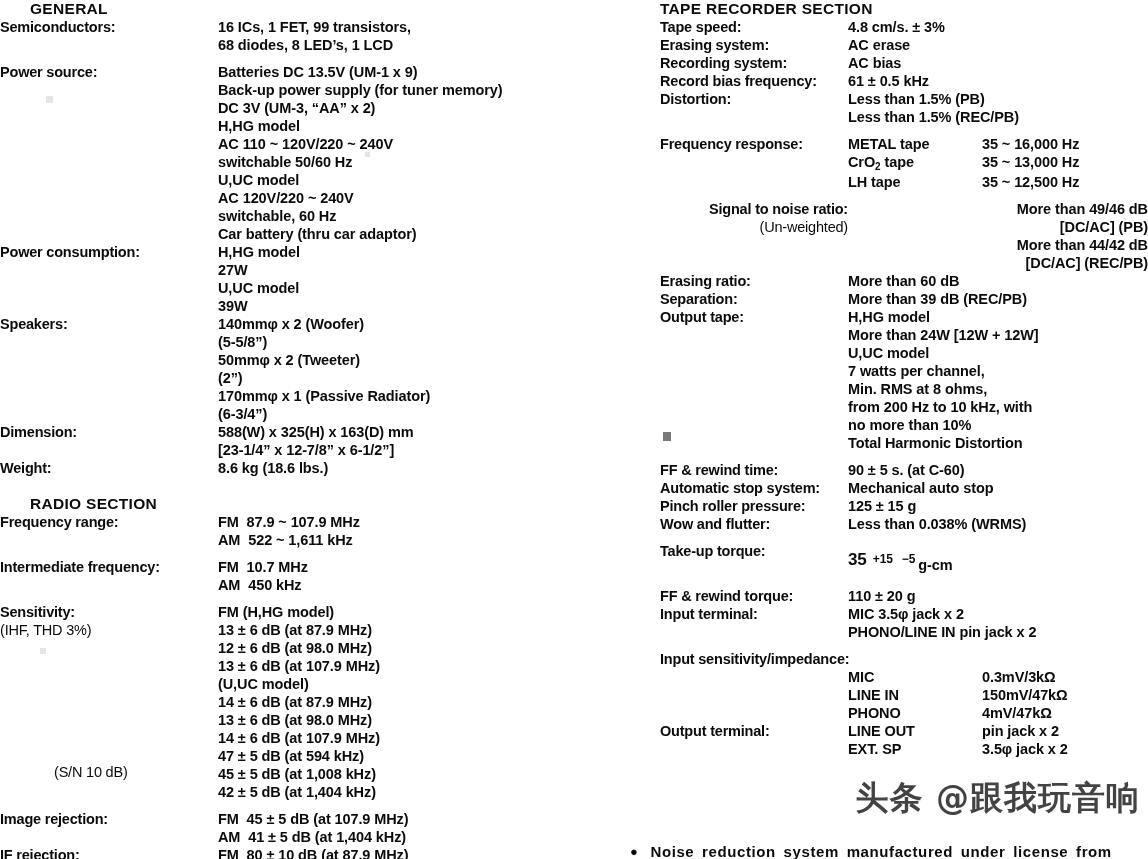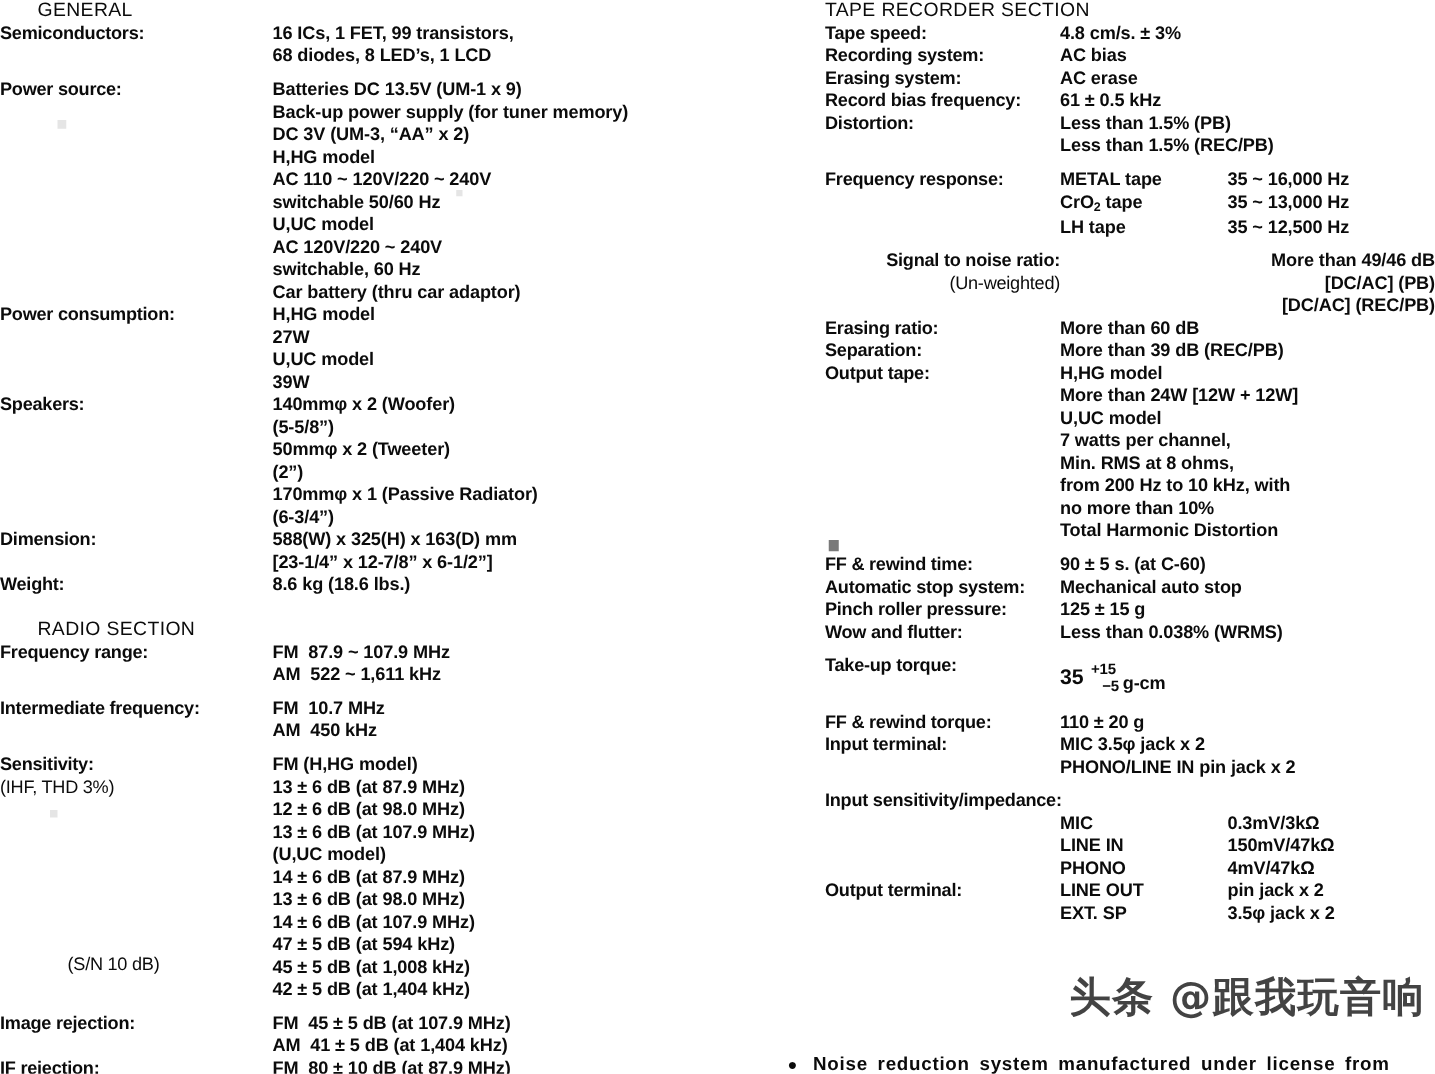--- a/index.html
+++ b/index.html
@@ -56,7 +56,7 @@
 
   
   .section-head {
-    font-weight: normal;
+    font-weight: bold;
     font-size: 15.5px;
     letter-spacing: 0.3px;
     line-height: 18px;

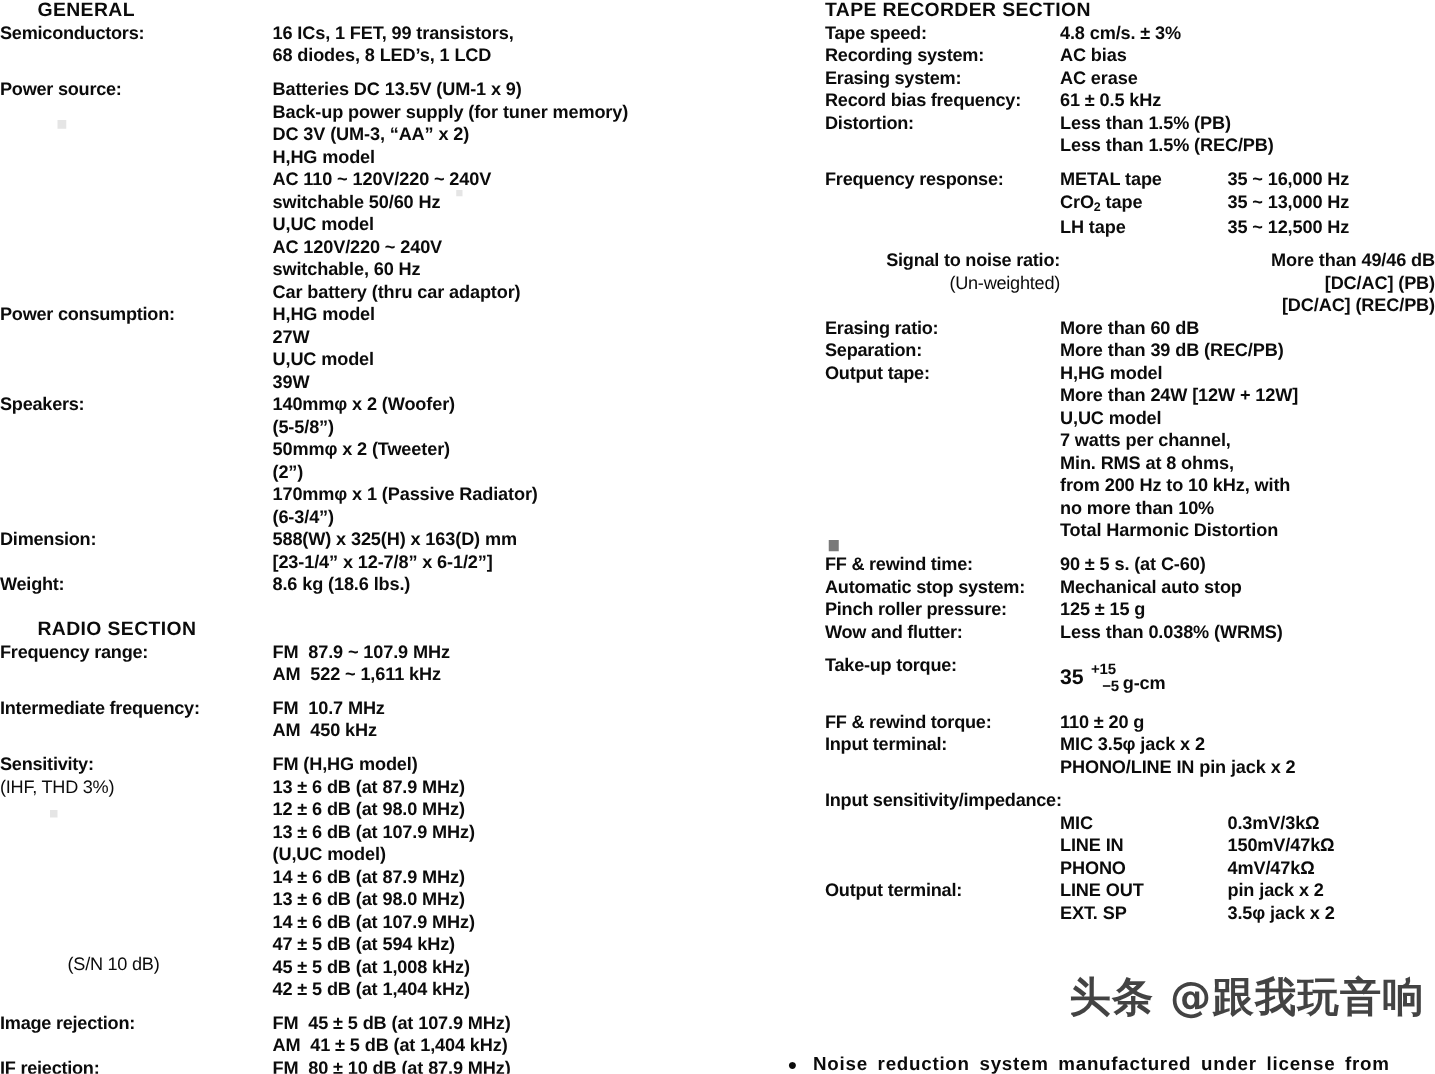--- a/index.html
+++ b/index.html
@@ -268,15 +268,15 @@
           </div>
         </div>
         <div class="row">
+          <div class="lbl">Erasing system:</div>
+          <div class="vals">
+            <div class="v">AC erase</div>
+          </div>
+        </div>
+        <div class="row">
           <div class="lbl">Recording system:</div>
           <div class="vals">
             <div class="v">AC bias</div>
-          </div>
-        </div>
-        <div class="row">
-          <div class="lbl">Erasing system:</div>
-          <div class="vals">
-            <div class="v">AC erase</div>
           </div>
         </div>
         <div class="row">

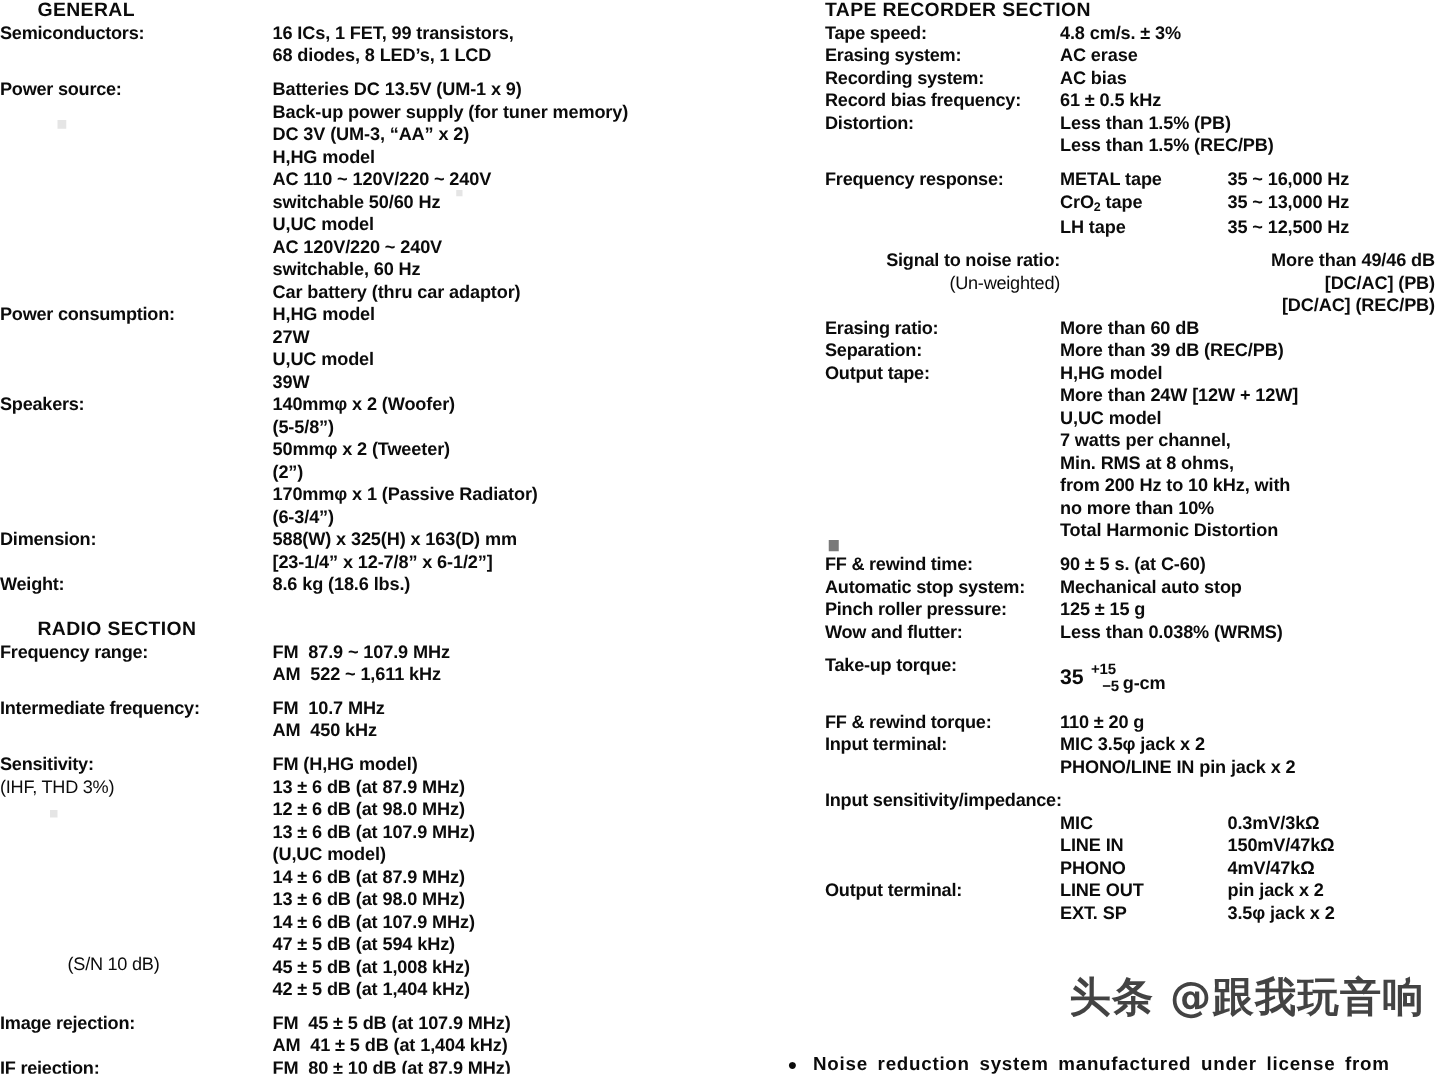--- a/index.html
+++ b/index.html
@@ -318,6 +318,7 @@
           <div class="vals">
             <div class="v">More than 49/46 dB</div>
             <div class="v indent">[DC/AC] (PB)</div>
+            <div class="v">More than 44/42 dB</div>
             <div class="v indent">[DC/AC] (REC/PB)</div>
           </div>
           <div class="lbl sub" style="position: absolute; padding-left: 54px; left: 0px; top: 18px;">(Un-weighted)</div>

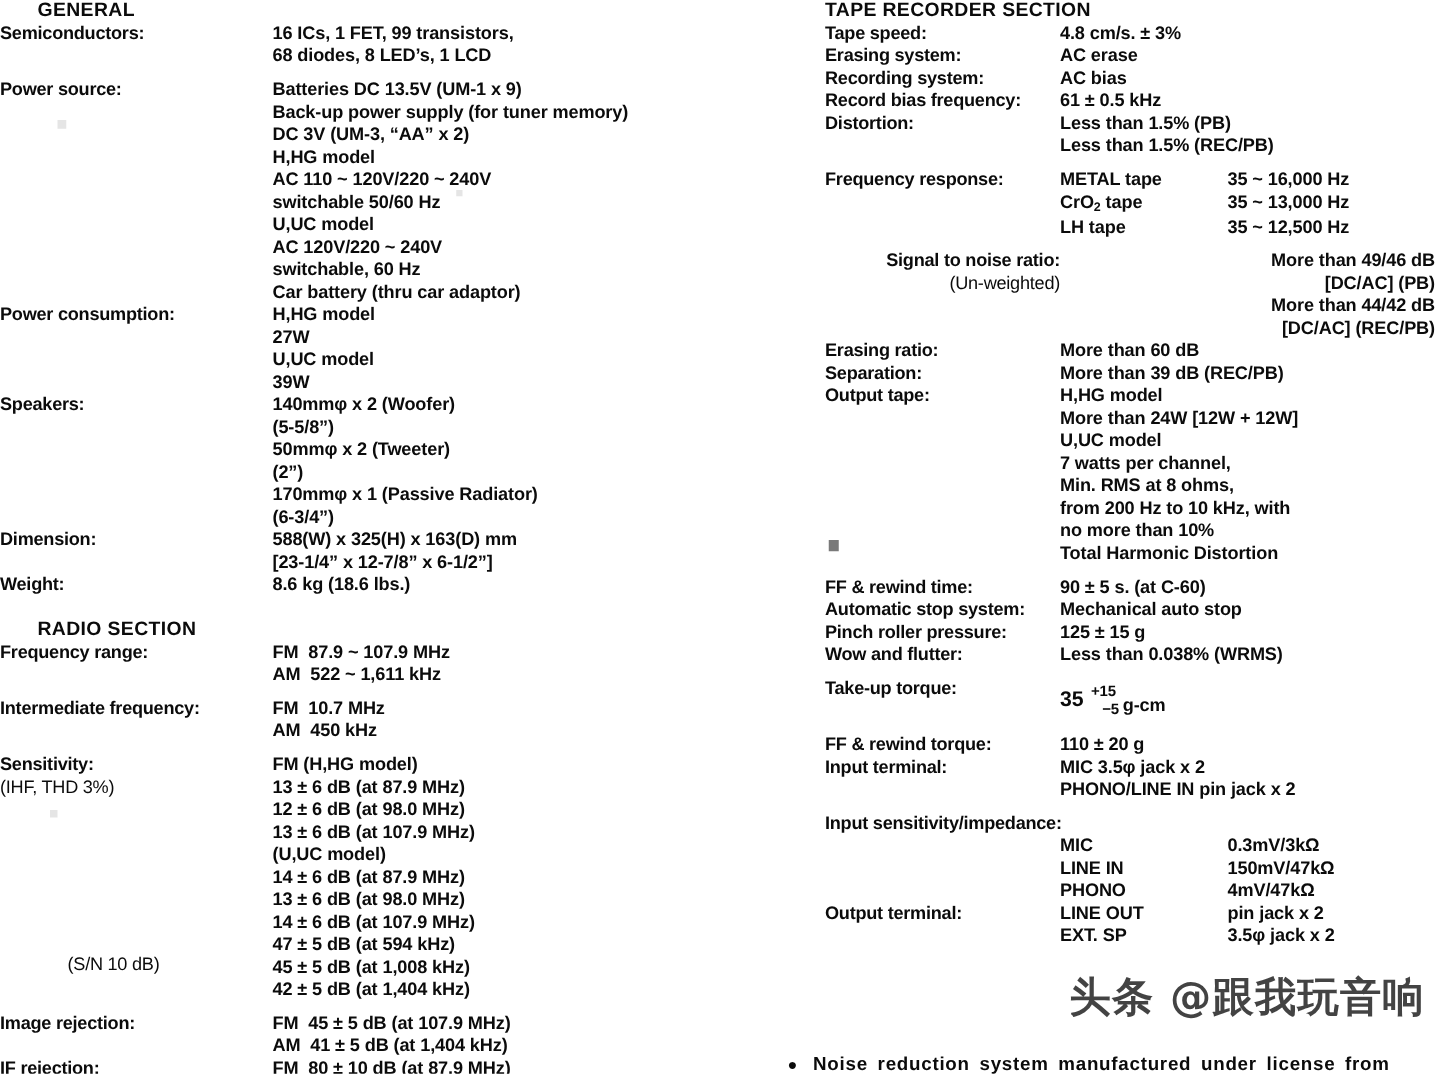--- a/index.html
+++ b/index.html
@@ -75,7 +75,7 @@
   .tol-line { display: flex; align-items: center; line-height: 18px; height: 36px; }
   .tol-base { font-size: 17px; font-weight: bold; }
   .tol-stack {
-    display: inline-flex; flex-direction: column;
+    display: inline-flex; flex-direction: row;
     font-size: 12px; font-weight: bold;
     line-height: 13px; margin: 0 3px 0 6px;
     text-align: left;

